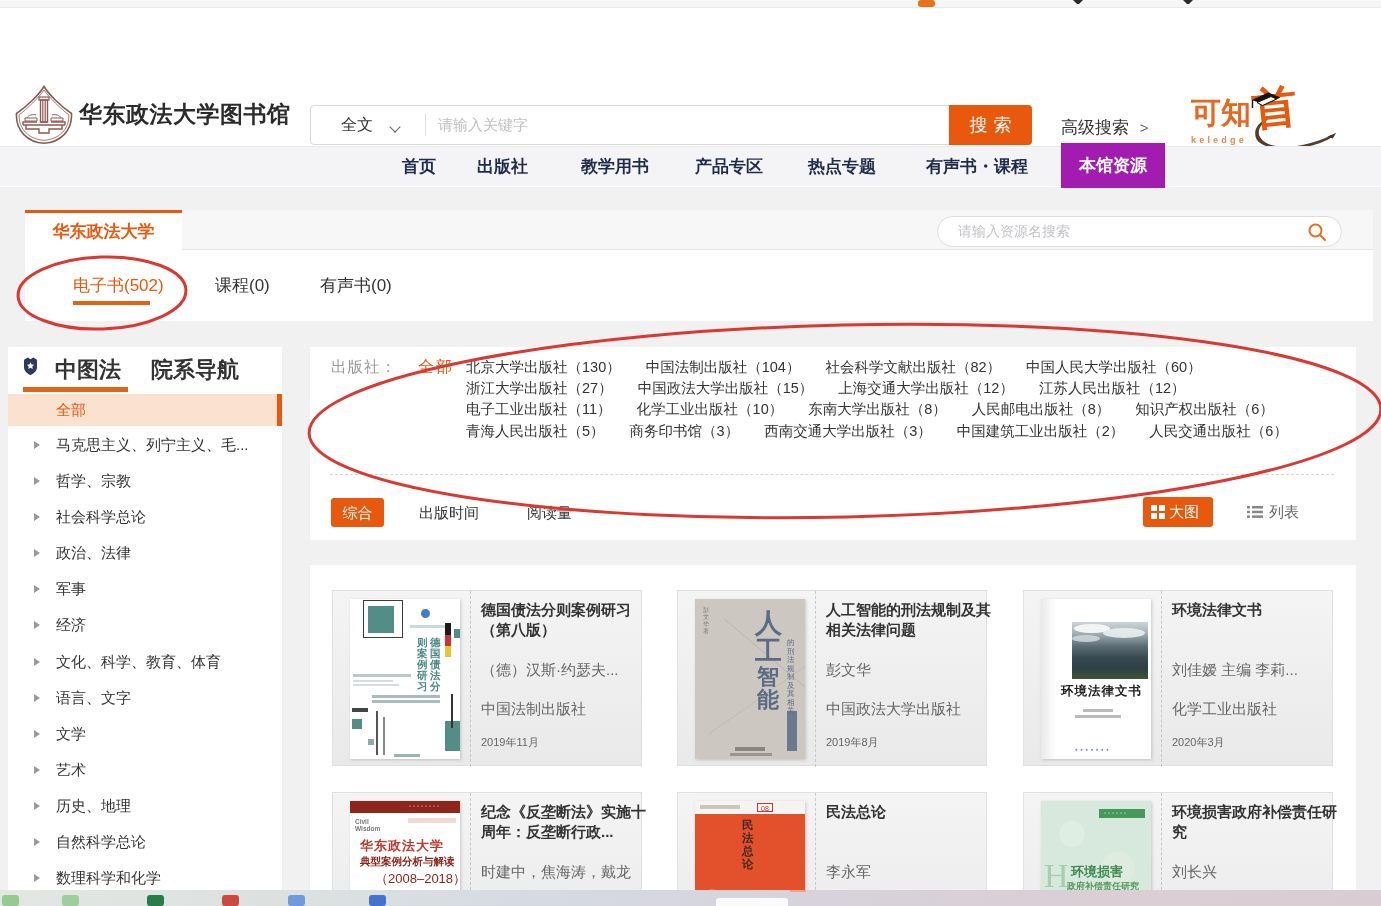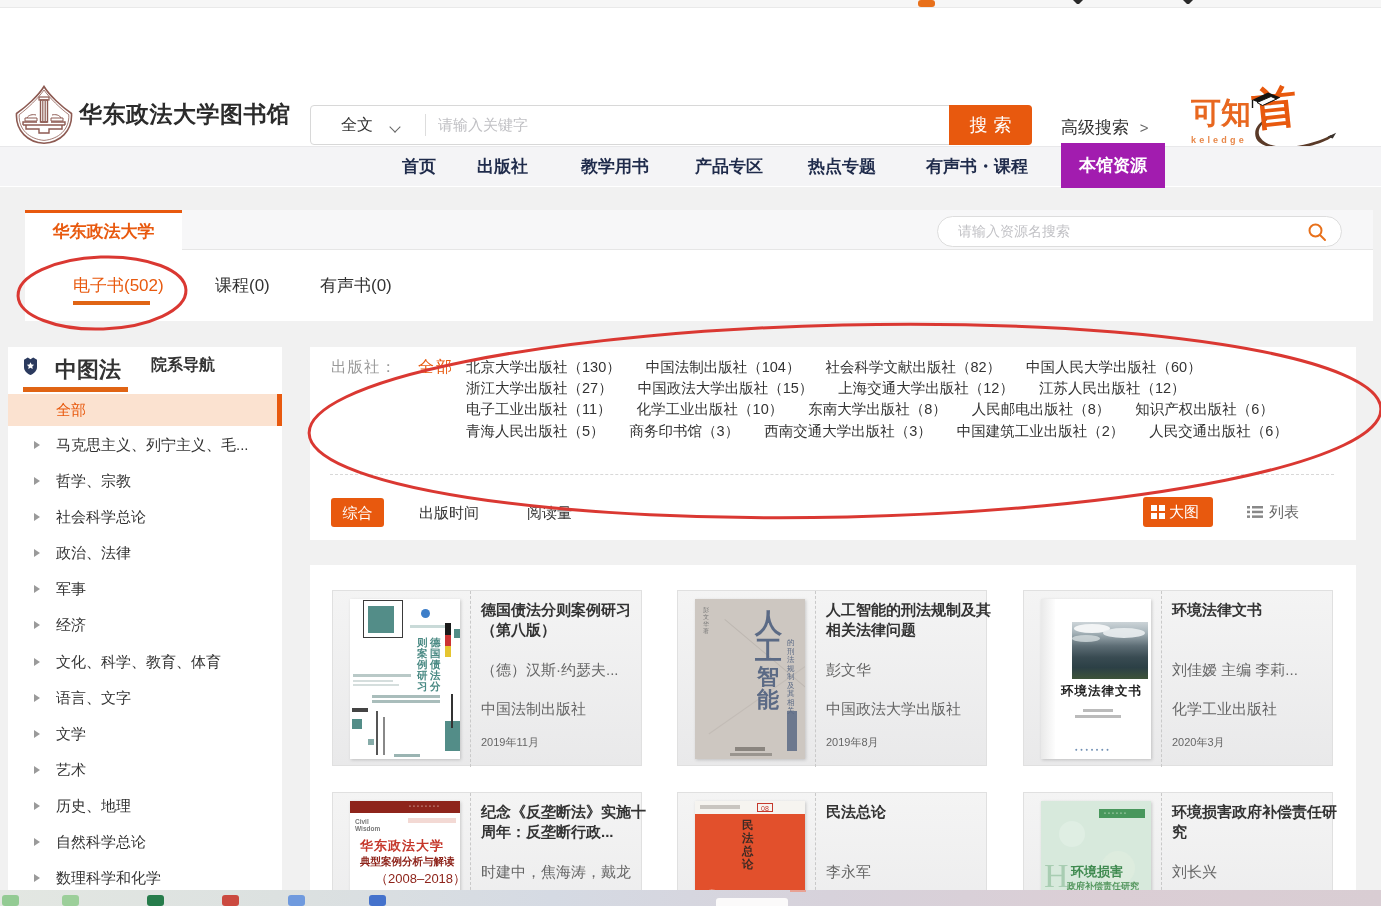--- a/index.html
+++ b/index.html
@@ -51,7 +51,7 @@
 #sidebar { position:absolute; left:8px; top:160px; width:274px; height:549px; background:#fff; }
 #sidebar .head { position:absolute; left:0; top:0; width:274px; height:48px; }
 #sidebar .head .zt { position:absolute; left:47px; top:8px; font-size:22px; font-weight:bold; color:#333; }
-#sidebar .head .yx { position:absolute; left:143px; top:8px; font-size:16px; font-weight:bold; color:#333; }
+#sidebar .head .yx { position:absolute; left:143px; top:8px; font-size:22px; font-weight:bold; color:#333; }
 #sidebar .head .ul { position:absolute; left:15px; top:40px; width:105px; height:5px; background:#e06414; }
 #allrow { position:absolute; left:0; top:47px; width:274px; height:32px; background:#fbe2d0; border-right:5px solid #e8590e; color:#e8590e; font-size:15px; line-height:32px; padding-left:48px; }
 #cats { position:absolute; left:0; top:80px; width:274px; }

